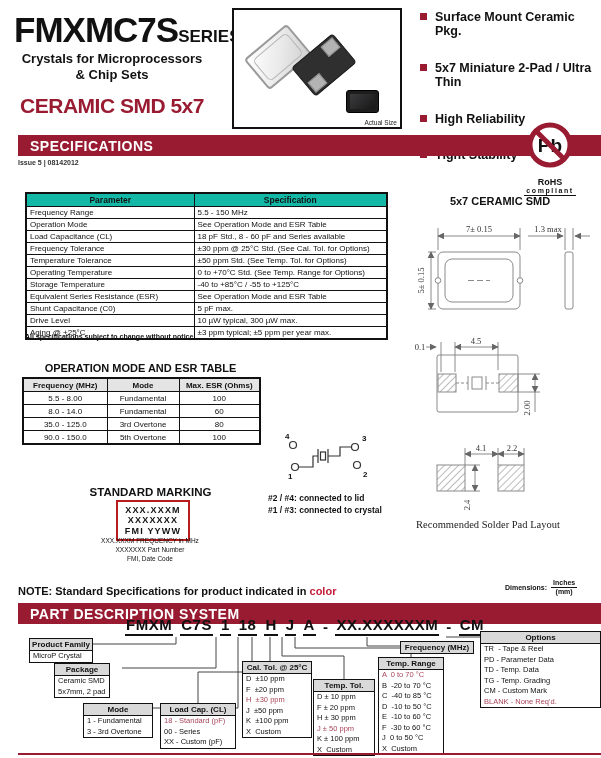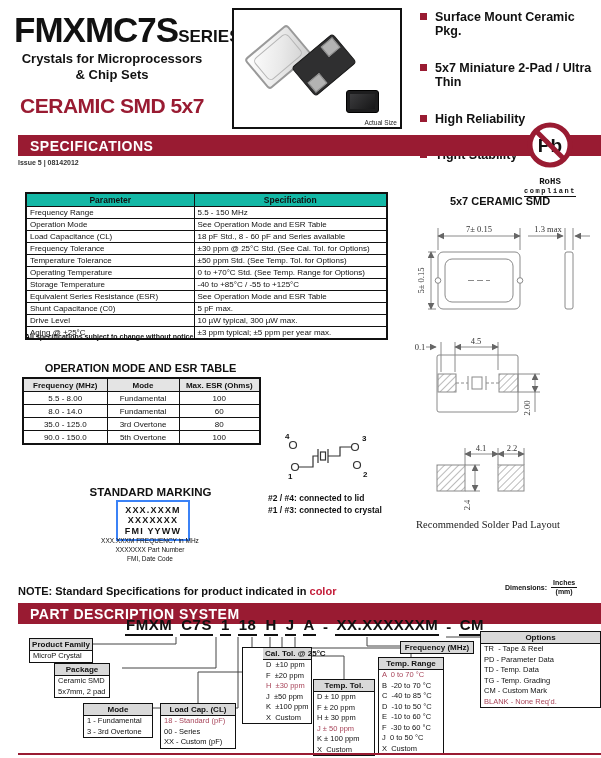--- a/index.html
+++ b/index.html
@@ -30,7 +30,7 @@
        display:flex;align-items:center;padding-left:12px;letter-spacing:0.5px;box-sizing:border-box;}
   .issue{font-size:7px;font-weight:bold;color:#333;}
   
-  .rohs-txt{text-align:center;font-family:Liberation Mono, monospace;}
+  .rohs-txt{text-align:center;}
   .rohs-line1{font-size:9px;font-weight:bold;}
   .rohs-line2{font-size:7px;font-weight:bold;letter-spacing:1.6px;}
   .rohs-underline{height:1px;background:#111;width:52px;margin:1px auto 0;}

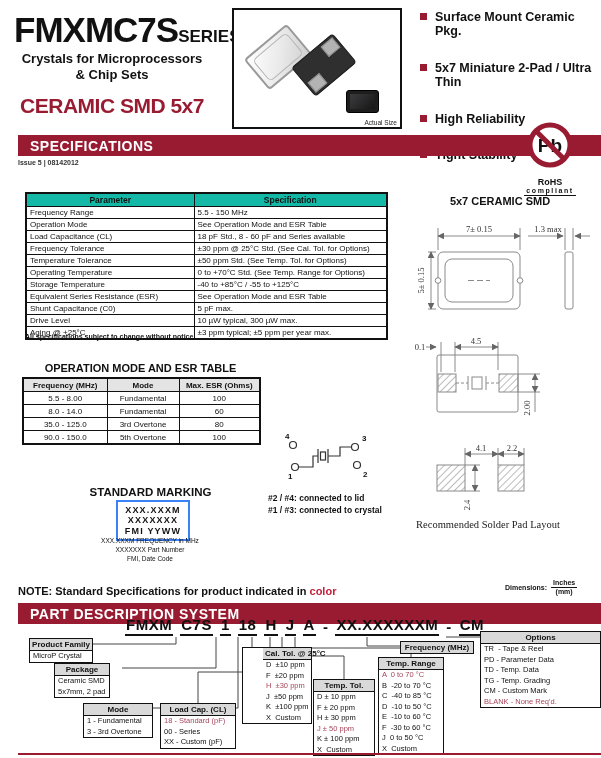--- a/index.html
+++ b/index.html
@@ -46,7 +46,7 @@
   .esr-table th{background:#e4e4e4;font-size:8px;}
   
   .marking-title{font-size:11.5px;font-weight:bold;text-align:center;}
-  .marking-box{border:2px solid #3b82f6;padding:3px 4px;text-align:center;}
+  .marking-box{border:2px solid #b91c1c;padding:3px 4px;text-align:center;}
   .marking-box div{font-size:9px;font-weight:bold;letter-spacing:1.2px;line-height:1.15;white-space:nowrap;}
   .marking-legend{font-size:6.5px;text-align:center;line-height:1.35;}
   .sch-notes{font-size:8.5px;font-weight:bold;line-height:1.45;white-space:nowrap;}

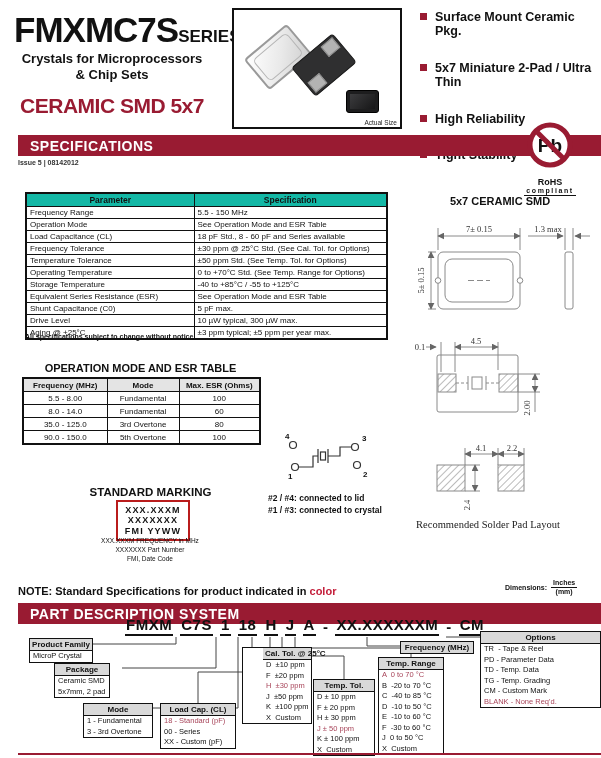--- a/index.html
+++ b/index.html
@@ -406,7 +406,7 @@
   <div class="pd-item">XX - Custom (pF)</div>
 </div>
 
-<div class="pd-box" style="left:242px;top:647px;width:70px;padding-left:20px;">
+<div class="pd-box" style="left:242px;top:661px;width:70px;">
   <div class="pd-head">Cal. Tol. @ 25°C</div>
   <div class="pd-item">D  ±10 ppm</div>
   <div class="pd-item">F  ±20 ppm</div>

